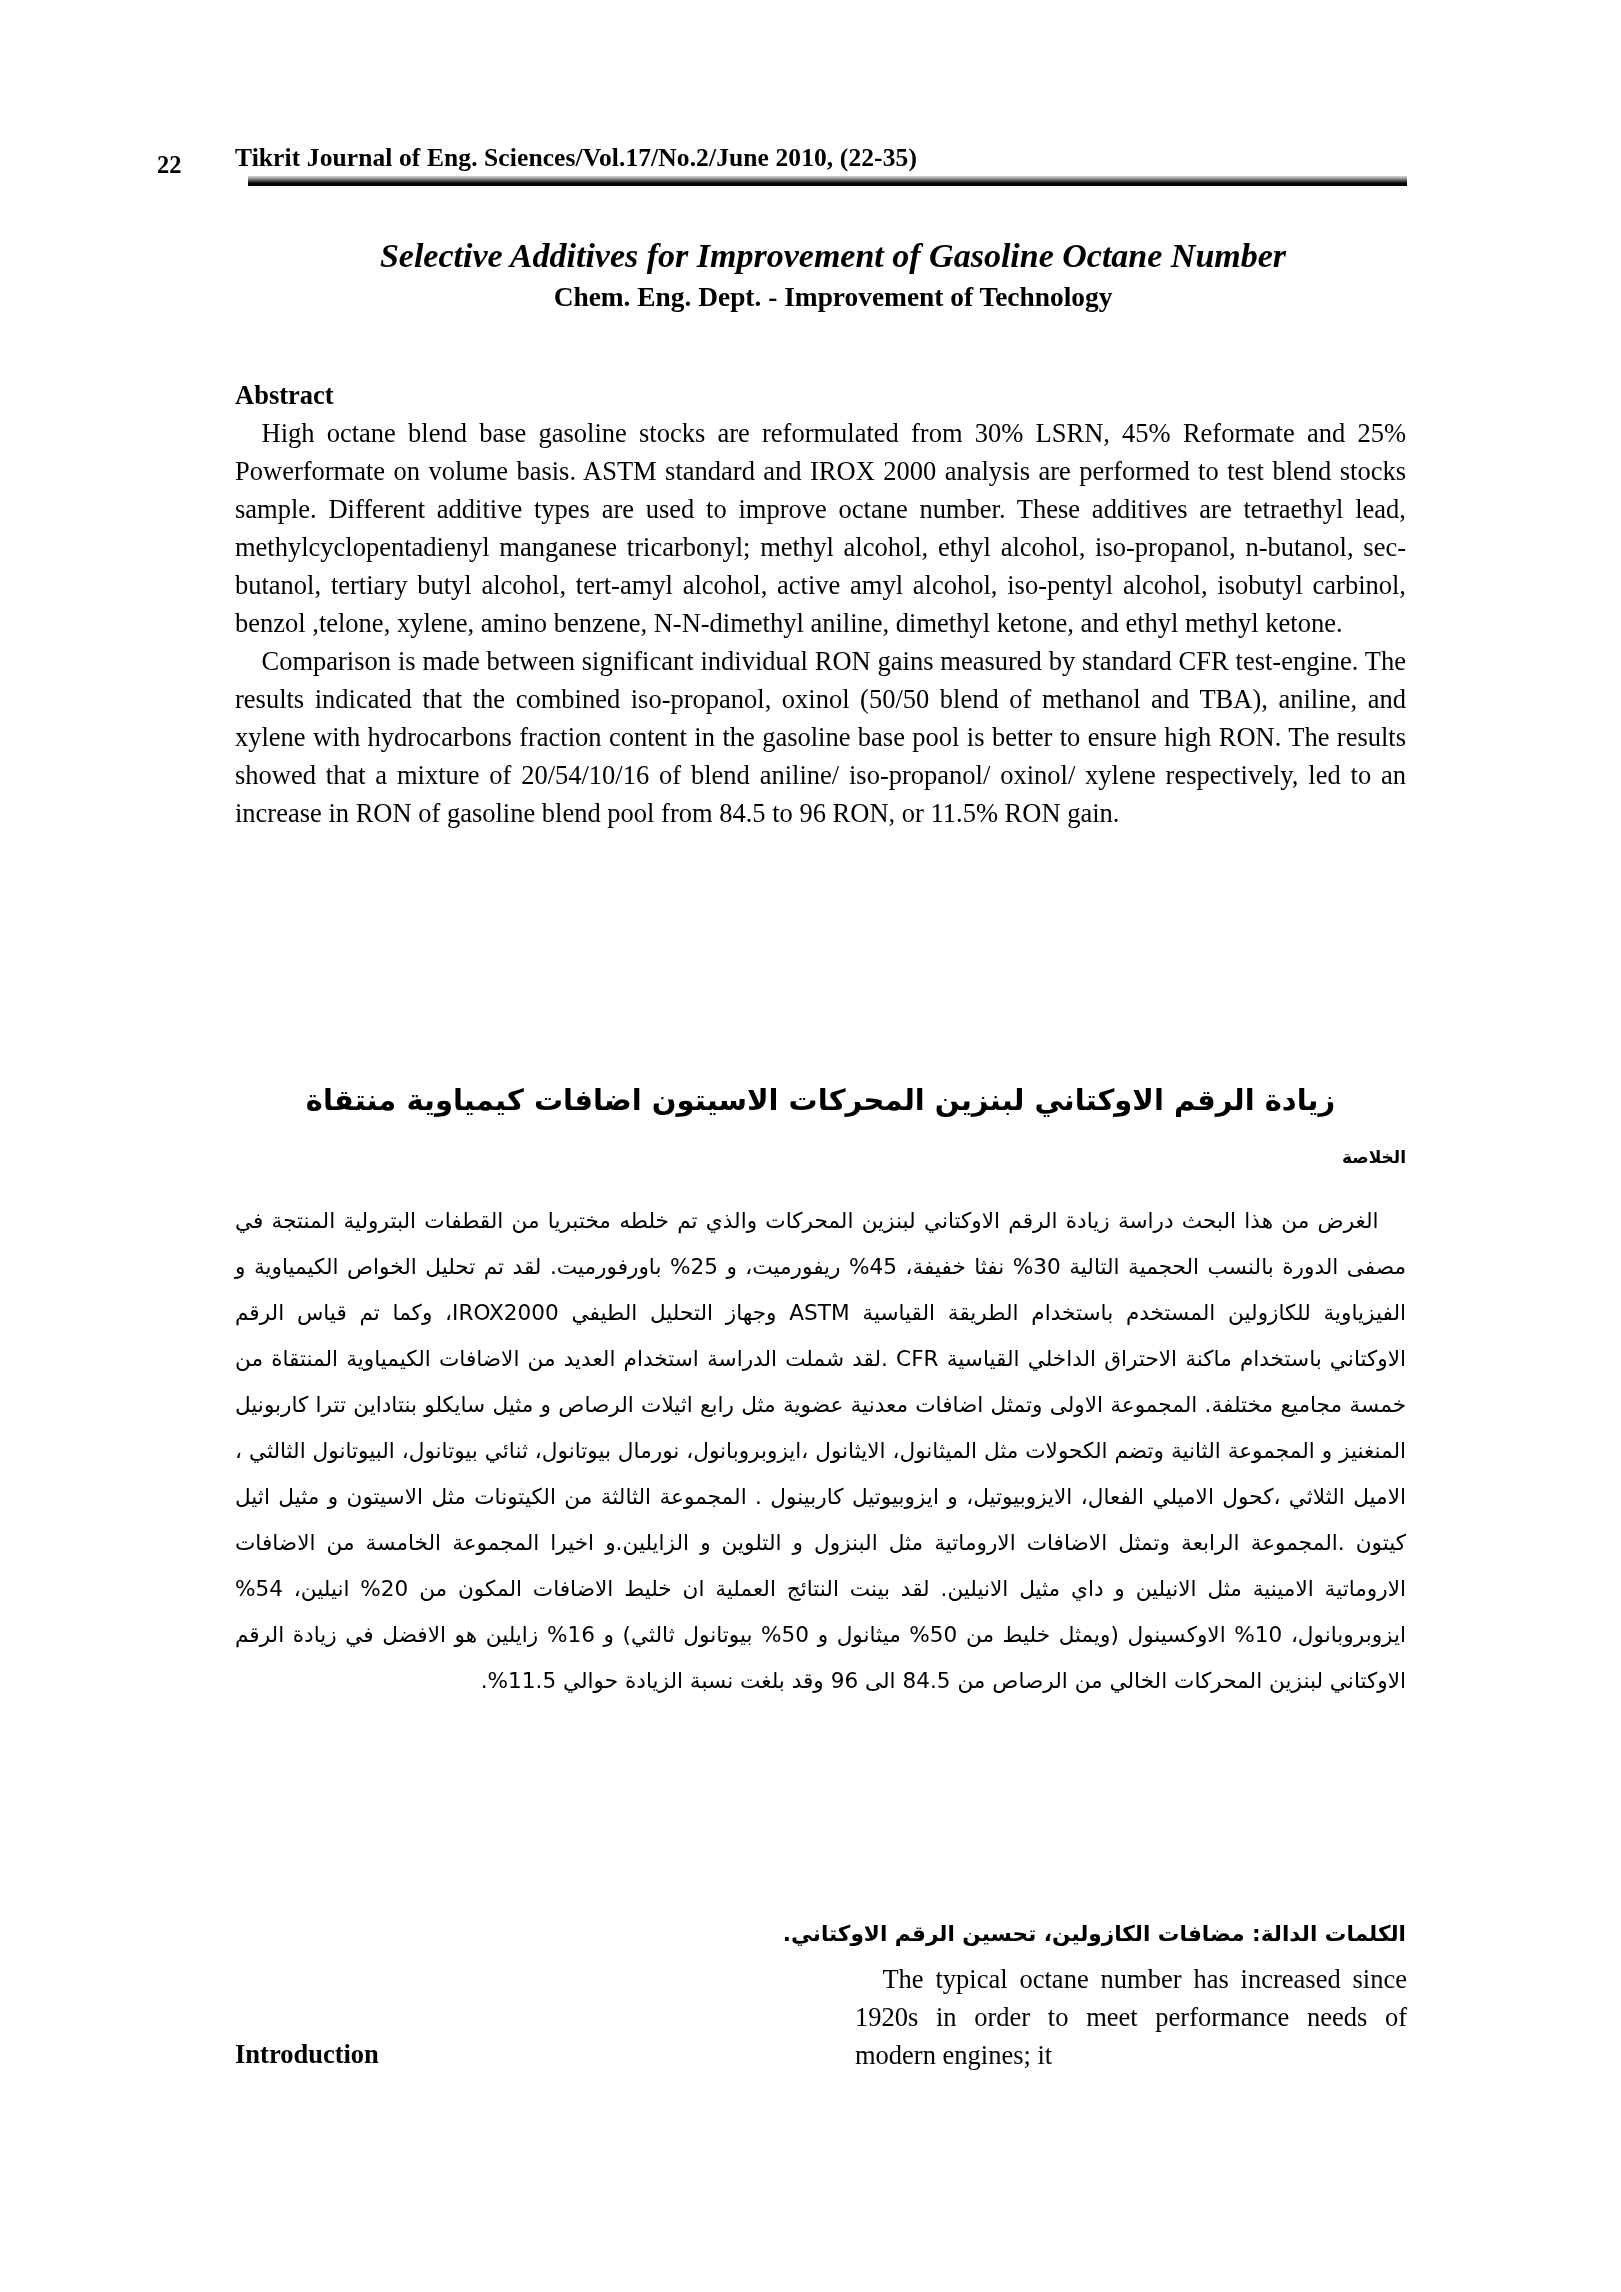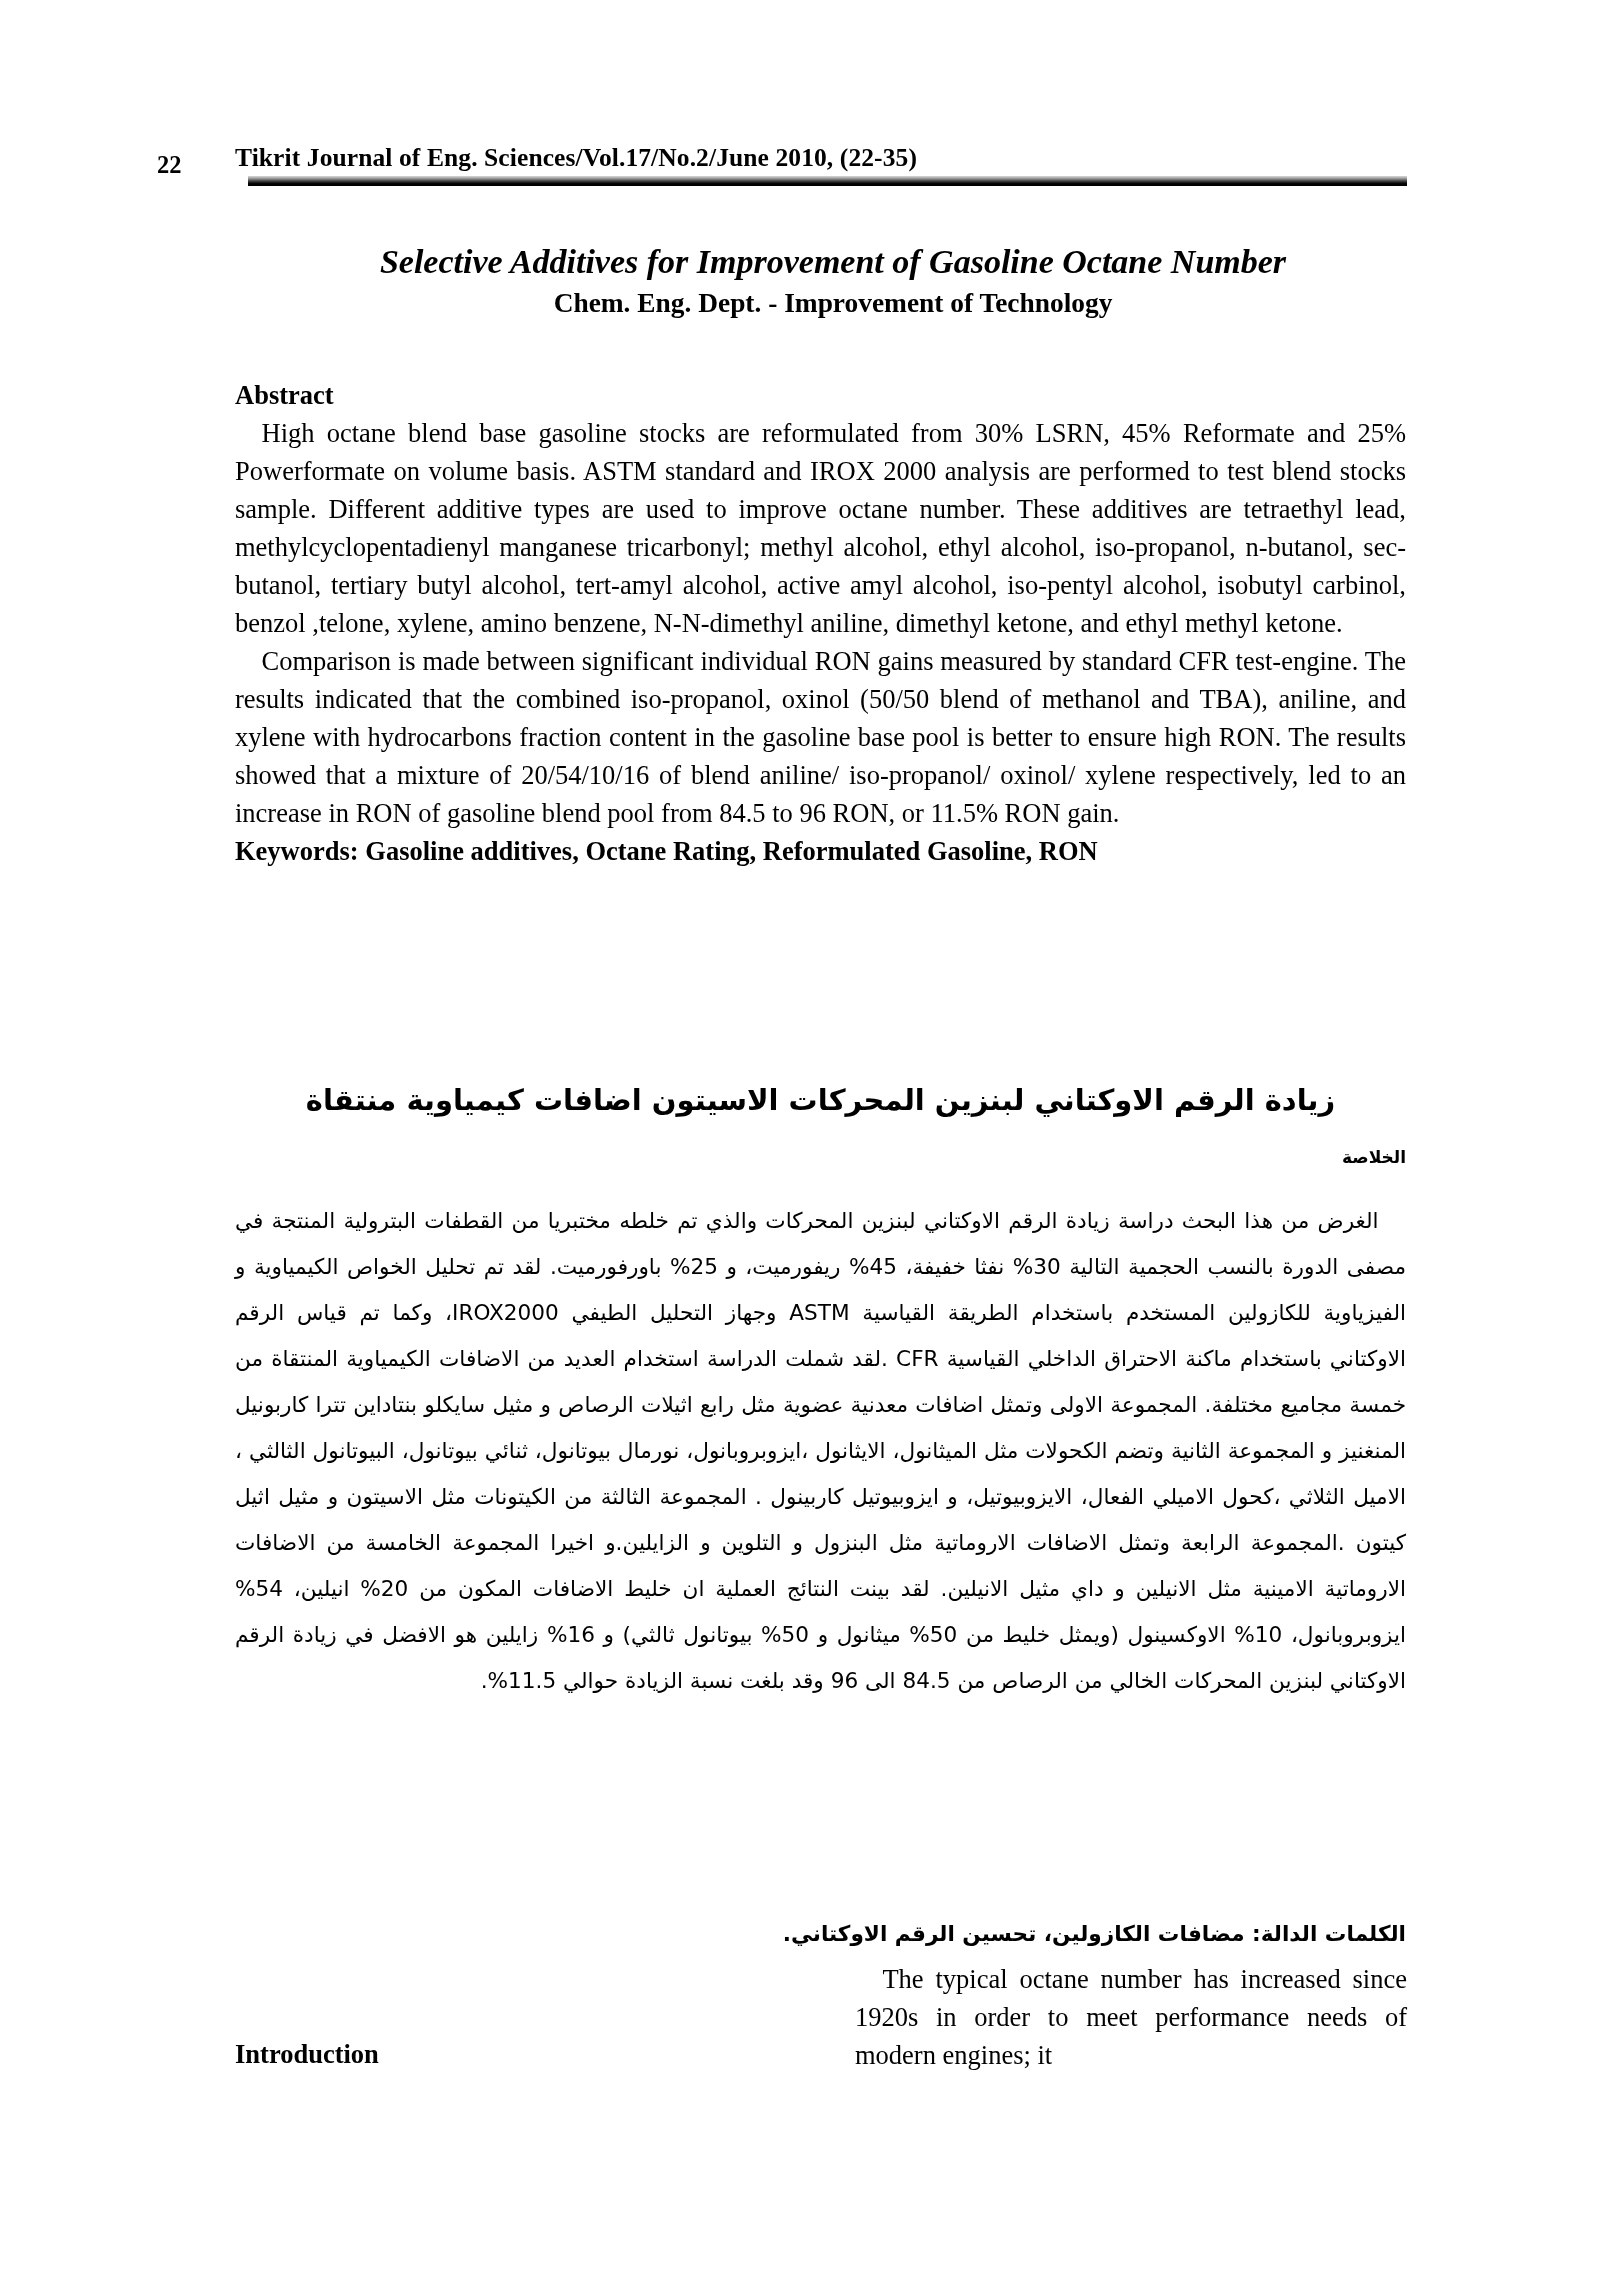--- a/index.html
+++ b/index.html
@@ -44,7 +44,7 @@
       position: absolute;
       left: 235px;
       width: 1196px;
-      top: 239px;
+      top: 233px;
       text-align: center;
     }
     .paper-title {

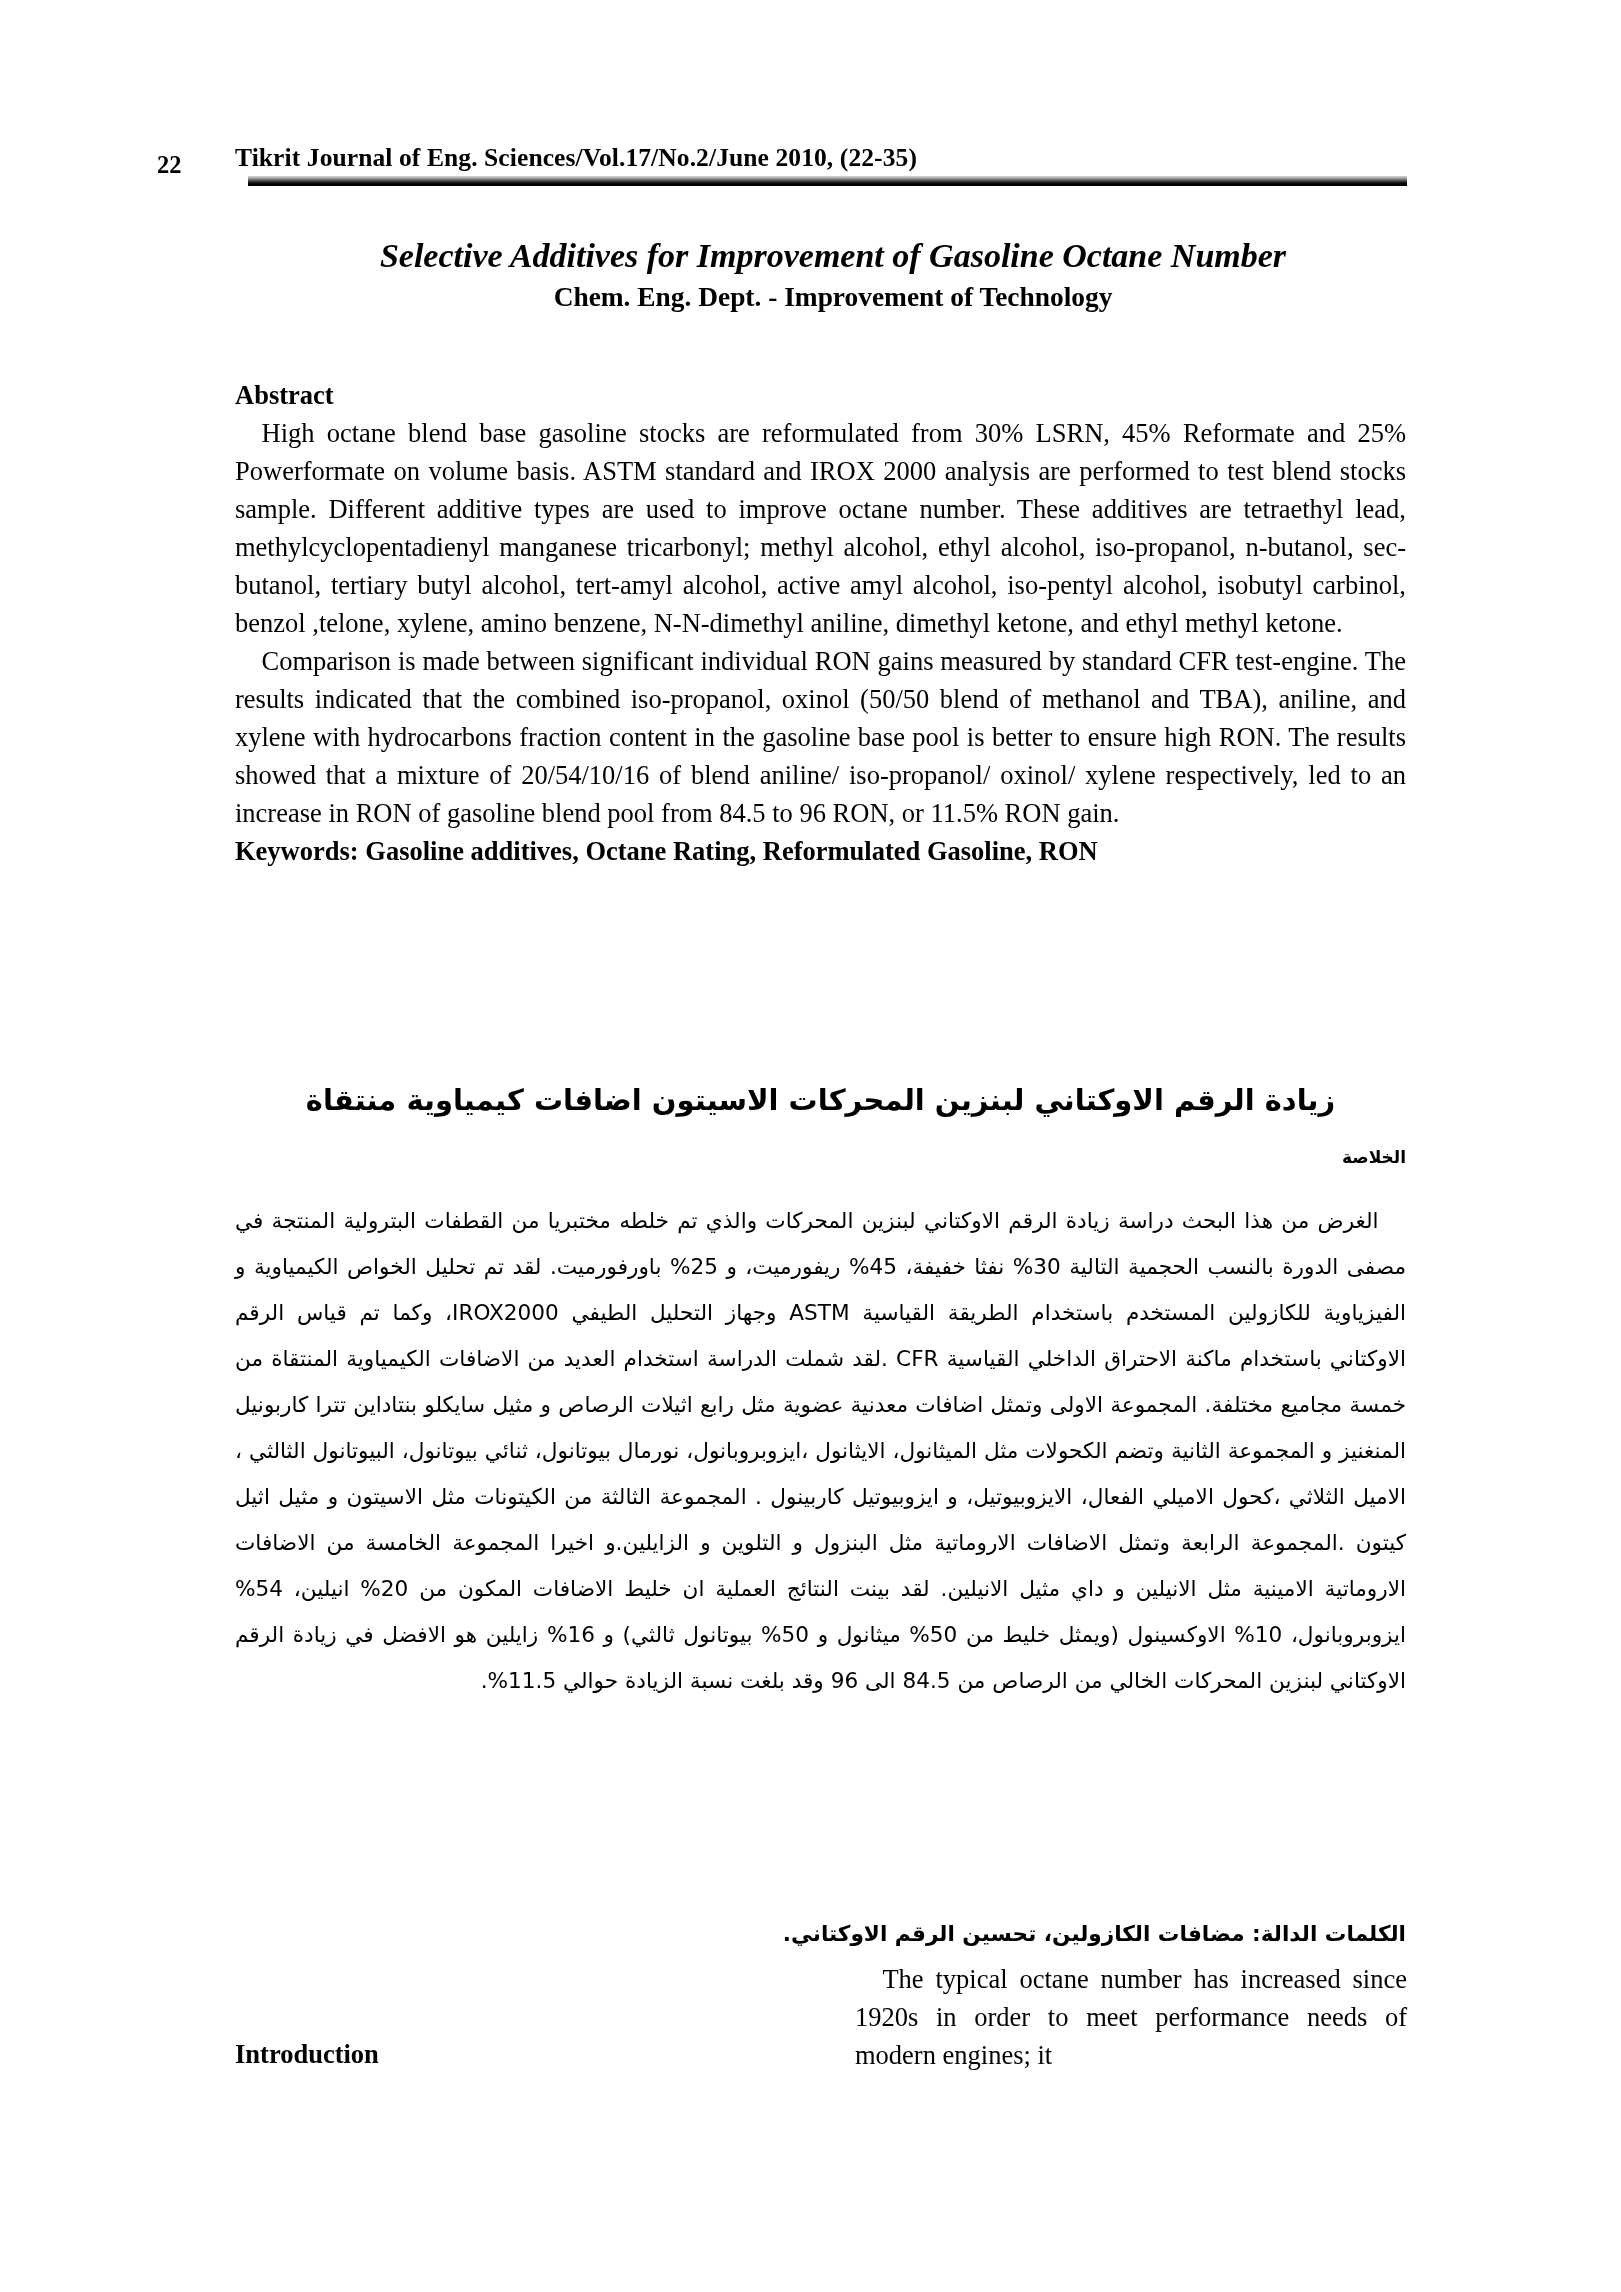--- a/index.html
+++ b/index.html
@@ -166,7 +166,6 @@
   <h2>Abstract</h2>
   <p>High octane blend base gasoline stocks are reformulated from 30% LSRN, 45% Reformate and 25% Powerformate on volume basis. ASTM standard and IROX 2000 analysis are performed to test blend stocks sample. Different additive types are used to improve octane number. These additives are tetraethyl lead, methylcyclopentadienyl manganese tricarbonyl; methyl alcohol, ethyl alcohol, iso-propanol, n-butanol, sec-butanol, tertiary butyl alcohol, tert-amyl alcohol, active amyl alcohol, iso-pentyl alcohol, isobutyl carbinol, benzol ,telone, xylene, amino benzene, N-N-dimethyl aniline, dimethyl ketone, and ethyl methyl ketone.</p>
   <p>Comparison is made between significant individual RON gains measured by standard CFR test-engine. The results indicated that the combined iso-propanol, oxinol (50/50 blend of methanol and TBA), aniline, and xylene with hydrocarbons fraction content in the gasoline base pool is better to ensure high RON. The results showed that a mixture of 20/54/10/16 of blend aniline/ iso-propanol/ oxinol/ xylene respectively, led to an increase in RON of gasoline blend pool from 84.5 to 96 RON, or 11.5% RON gain.</p>
-  <p class="keywords">Keywords: Gasoline additives, Octane Rating, Reformulated Gasoline, RON</p>
 </section>
 
 <div class="arabic-title" lang="ar">زيادة الرقم الاوكتاني لبنزين المحركات الاسيتون اضافات كيمياوية منتقاة</div>

